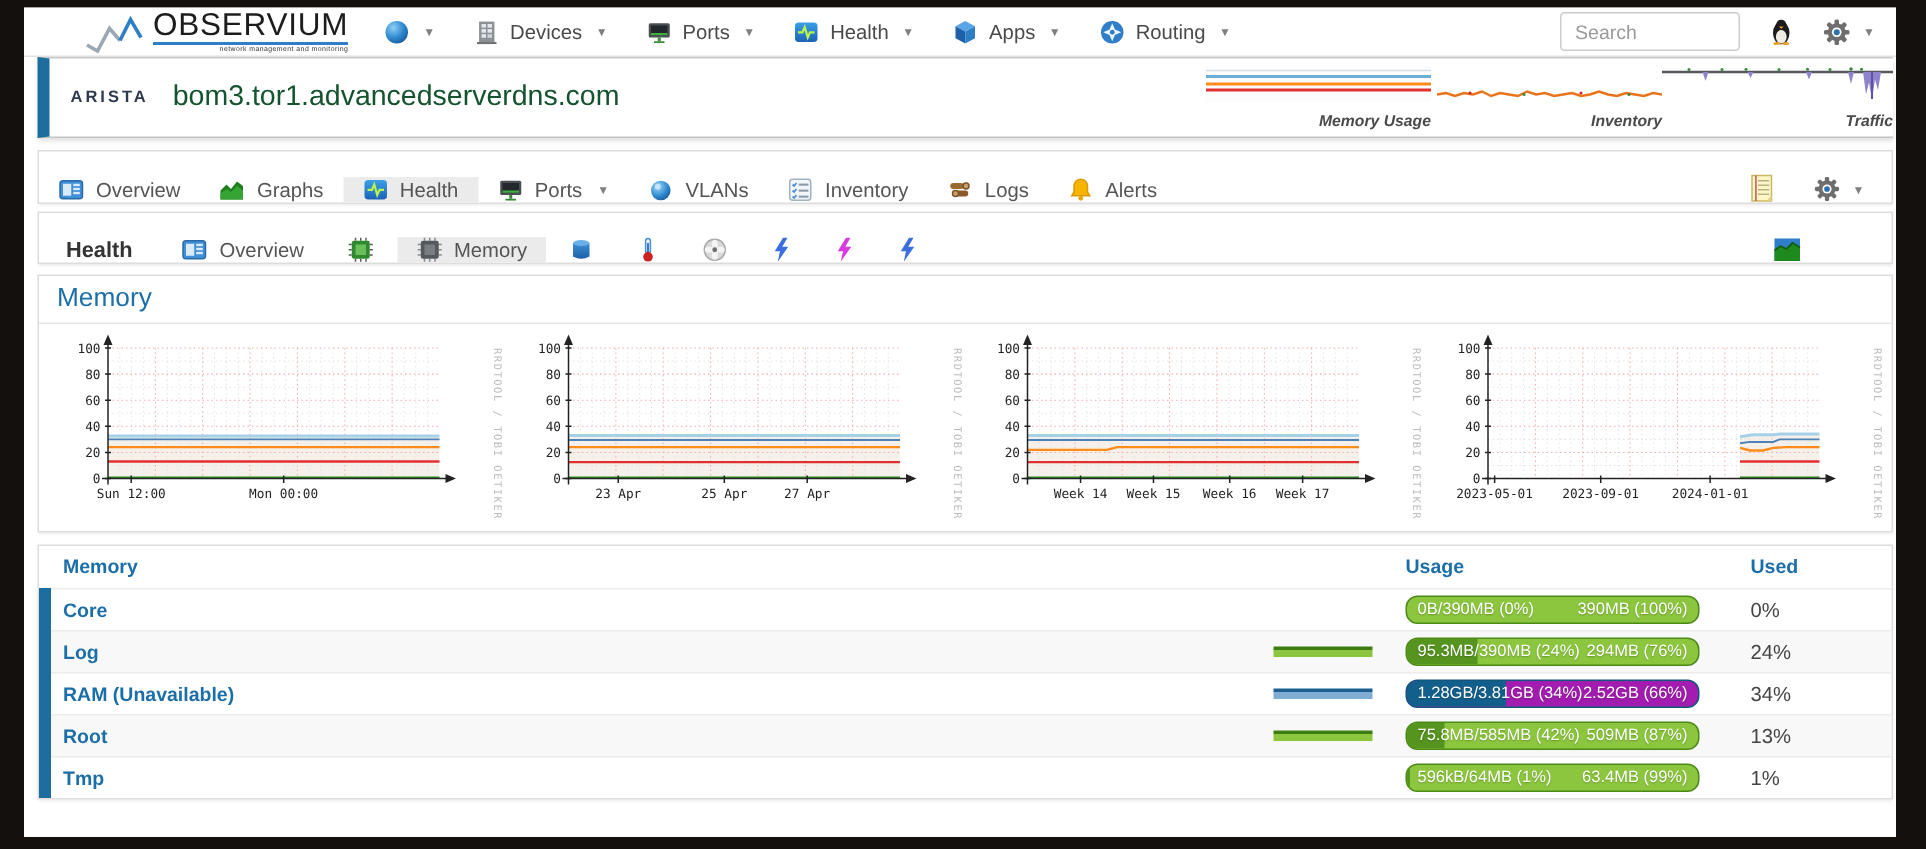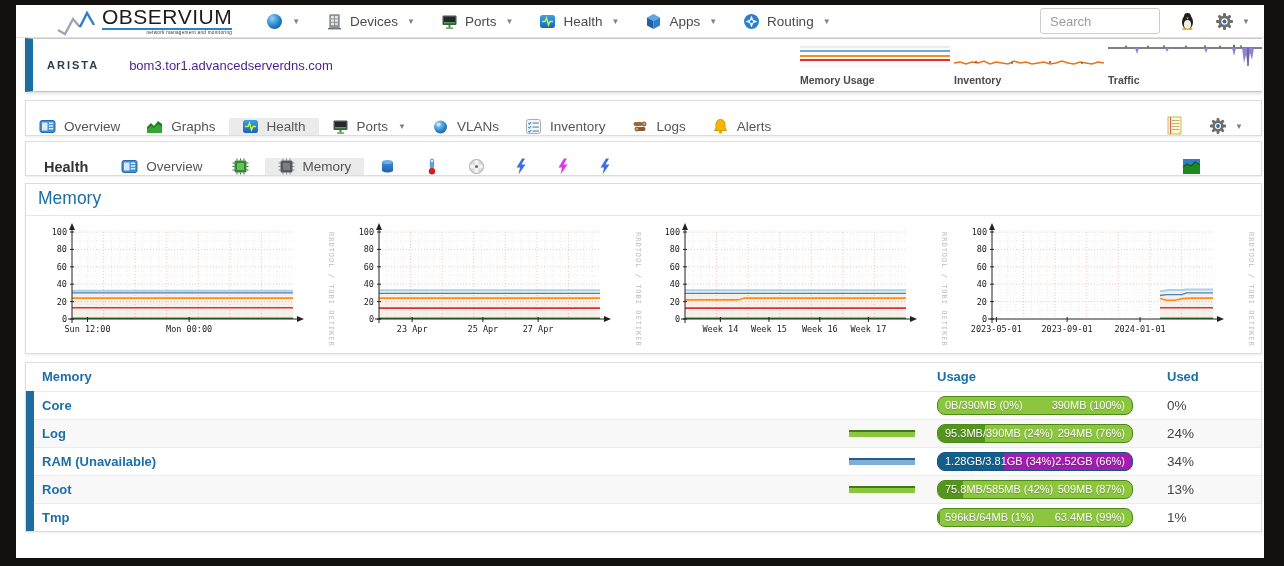--- a/index.html
+++ b/index.html
@@ -9,7 +9,7 @@
 
   
   .navbar { height:33px; display:flex; align-items:center; padding:0 14px 0 40px; border-bottom:1px solid #e2e2e2; background:#fff; }
-  .brand { display:flex; align-items:flex-end; gap:2px; margin-right:34px; cursor:pointer; }
+  .brand { display:flex; align-items:flex-end; gap:2px; margin-right:24px; cursor:pointer; }
   .brand-text { line-height:1; }
   .brand-name { font-size:21px; font-weight:400; letter-spacing:.5px; color:#1c1c1c; font-family:"Liberation Sans",sans-serif; }
   .brand-tag { font-size:4.6px; color:#333; text-align:right; border-top:2px solid #2f7ec8; padding-top:1px; margin-top:1px; letter-spacing:.3px; }

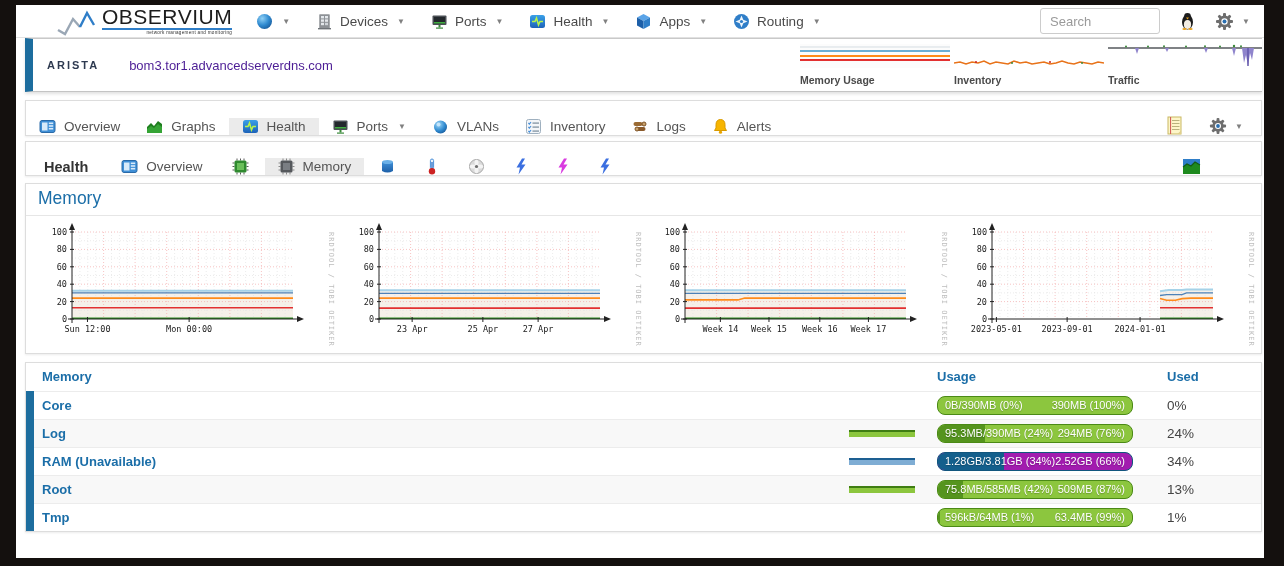--- a/index.html
+++ b/index.html
@@ -24,7 +24,7 @@
   .device-header { height:54px; border-top:1px solid #c9c9c9; border-bottom:1px solid #c4c4c4; box-shadow:0 2px 3px rgba(0,0,0,.12);
     margin:0 2px 0 9px; border-left:8px solid #1d6d9e; display:flex; align-items:center; background:#fff; position:relative; }
   .vendor { font-size:11px; font-weight:bold; letter-spacing:2px; color:#2e3a50; margin:0 0 0 14px; }
-  .hostname { font-size:13px; color:#4c1d95; margin-left:30px; cursor:pointer; }
+  .hostname { font-size:19px; color:#14532d; margin-left:16px; cursor:pointer; }
   .mini-graphs { margin-left:auto; display:flex; align-items:flex-start; }
   .mini { width:154px; text-align:left; cursor:pointer; }
   .mini-label { font-size:10.5px; font-weight:bold; color:#4a4a4a; margin-top:2px; }

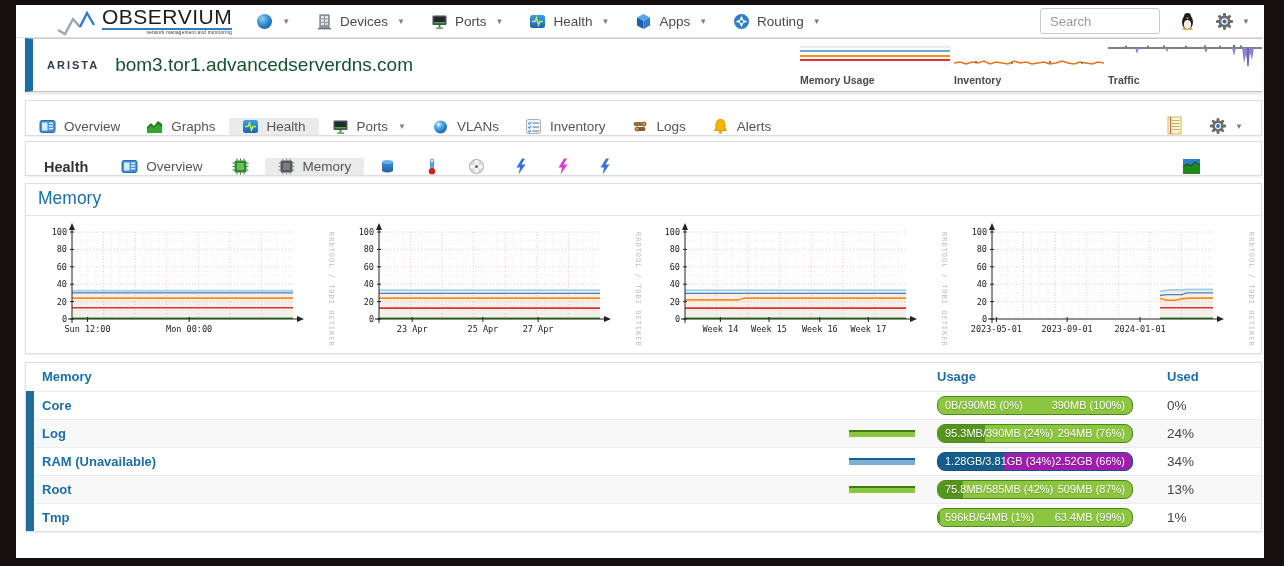--- a/index.html
+++ b/index.html
@@ -26,7 +26,7 @@
   .vendor { font-size:11px; font-weight:bold; letter-spacing:2px; color:#2e3a50; margin:0 0 0 14px; }
   .hostname { font-size:19px; color:#14532d; margin-left:16px; cursor:pointer; }
   .mini-graphs { margin-left:auto; display:flex; align-items:flex-start; }
-  .mini { width:154px; text-align:left; cursor:pointer; }
+  .mini { width:154px; text-align:right; cursor:pointer;font-style:italic; }
   .mini-label { font-size:10.5px; font-weight:bold; color:#4a4a4a; margin-top:2px; }
 
   

